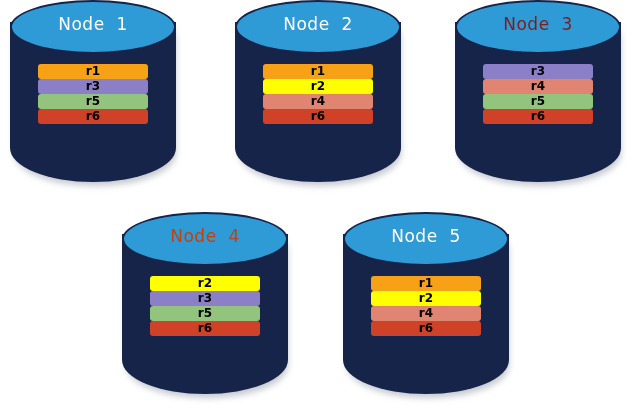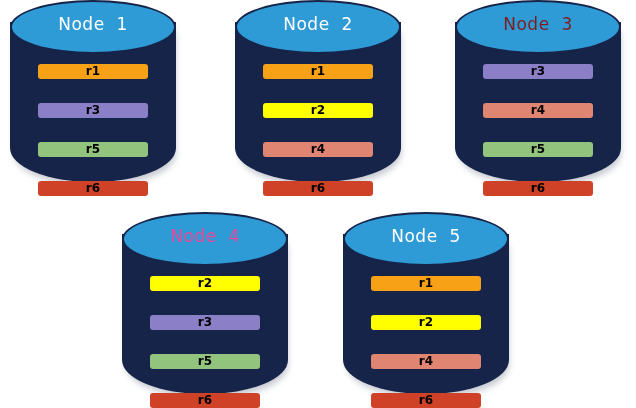--- a/index.html
+++ b/index.html
@@ -88,7 +88,7 @@
 
   .replica {
     height: 15px;
-    margin-bottom: 24px;
+    margin-bottom: 0;
     border-radius: 3px;
     text-align: center;
     font-size: 12px;

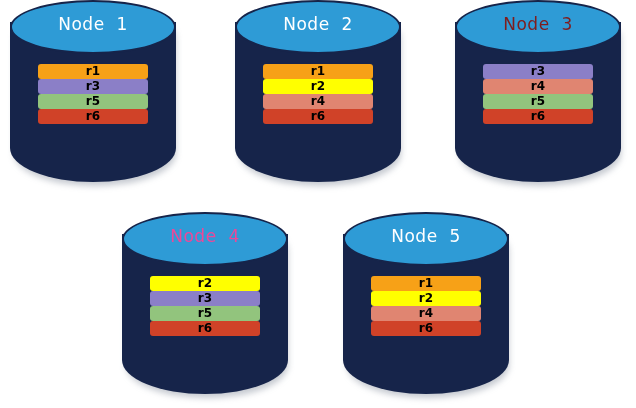--- a/index.html
+++ b/index.html
@@ -145,7 +145,7 @@
       <div class="cyl-shadow"></div>
       <div class="cyl-body" style="background: rgb(22, 36, 74);"></div>
       <div class="cyl-top" style="background: rgb(46, 155, 214);"></div>
-      <div class="node-label" style="color: #ec4899;">Node  4</div>
+      <div class="node-label" style="color: #c2410c;">Node  4</div>
       <div class="replicas">
         <div class="replica" style="background: rgb(255, 255, 0); color: rgb(0, 0, 0);">r2</div>
         <div class="replica" style="background: rgb(139, 127, 199); color: rgb(0, 0, 0);">r3</div>

